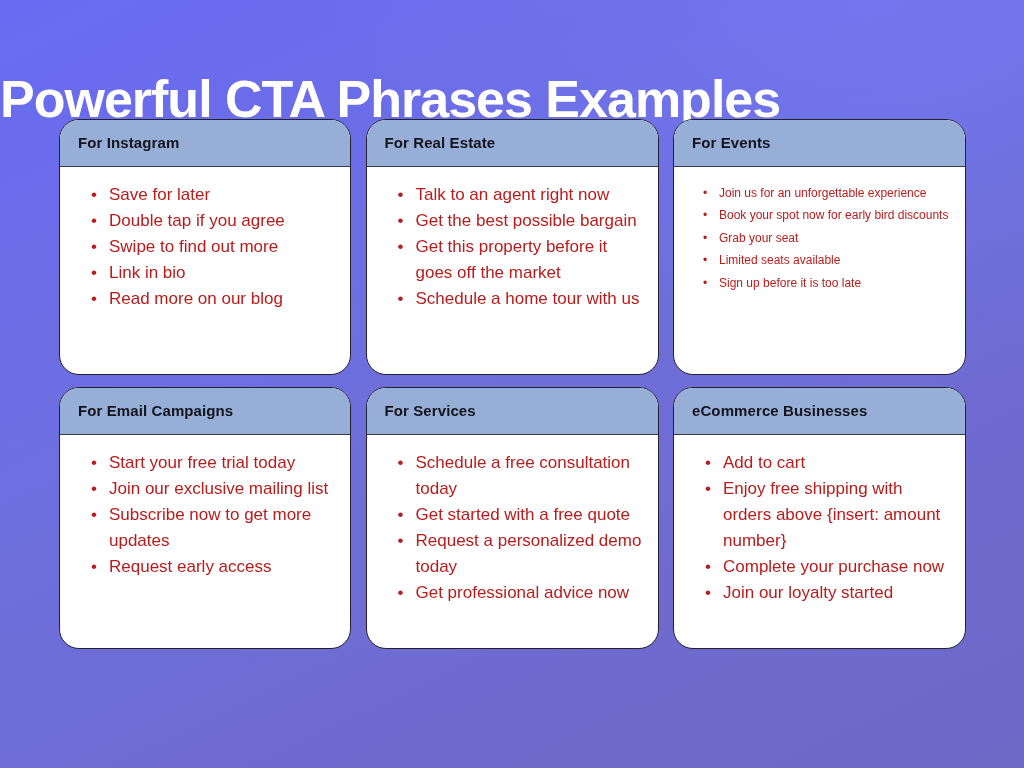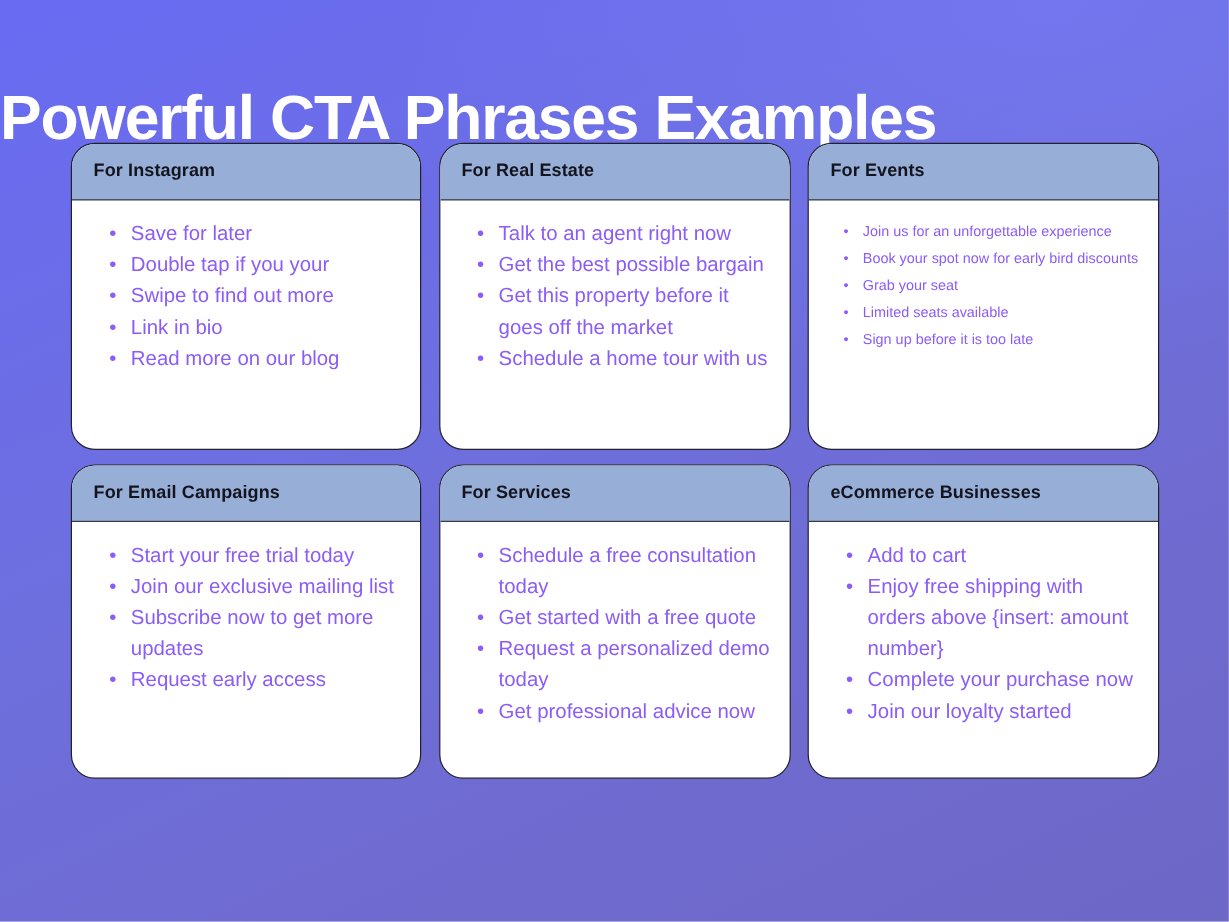--- a/index.html
+++ b/index.html
@@ -56,7 +56,7 @@
     flex: 1 1 auto;
     padding: 15px 10px 0 14px;
     overflow: hidden;
-    color: #8b5cf6;
+    color: #b91c1c;
   }
   .card-body ul {
     margin: 0;

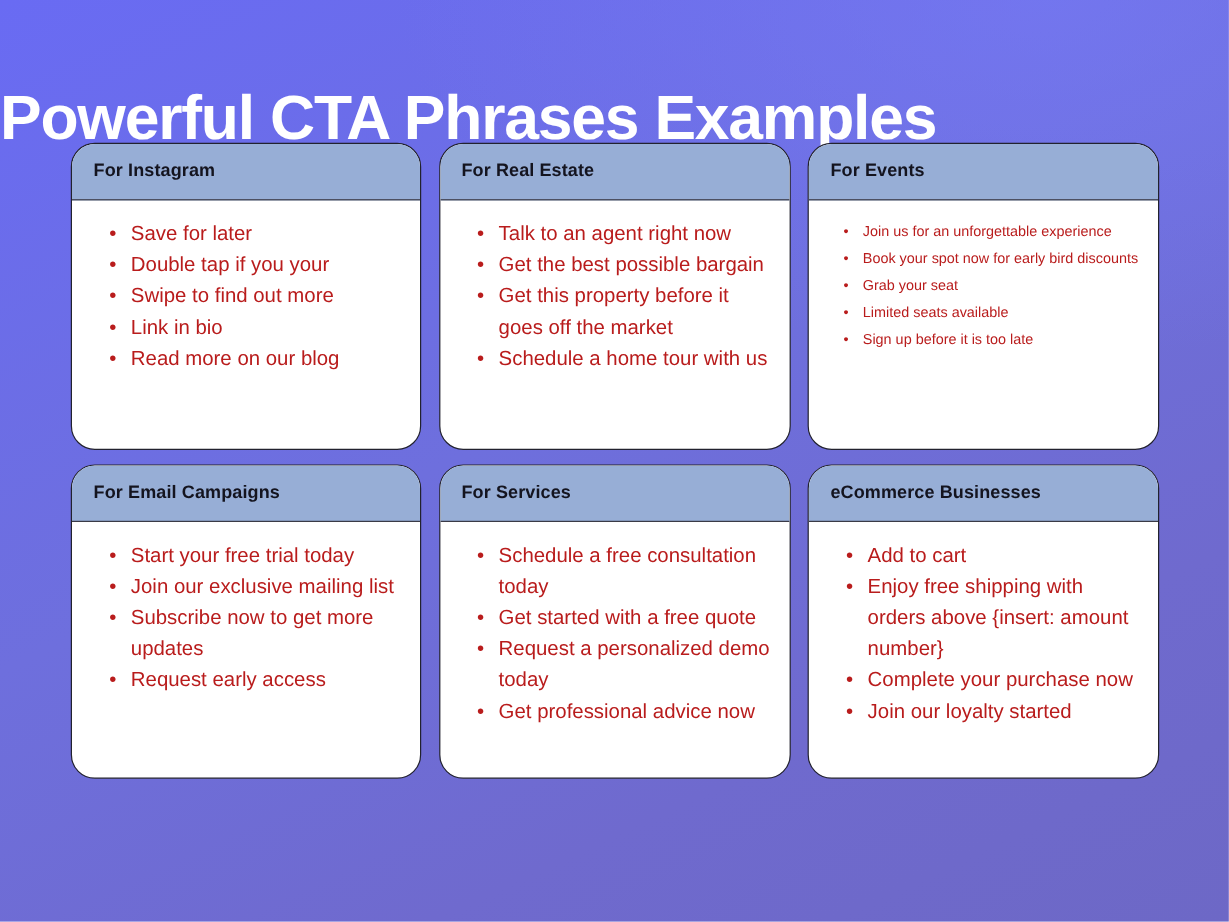--- a/index.html
+++ b/index.html
@@ -95,7 +95,7 @@
     <div class="card-body">
       <ul>
           <li>Save for later</li>
-          <li>Double tap if you your</li>
+          <li>Double tap if you agree</li>
           <li>Swipe to find out more</li>
           <li>Link in bio</li>
           <li>Read more on our blog</li>

